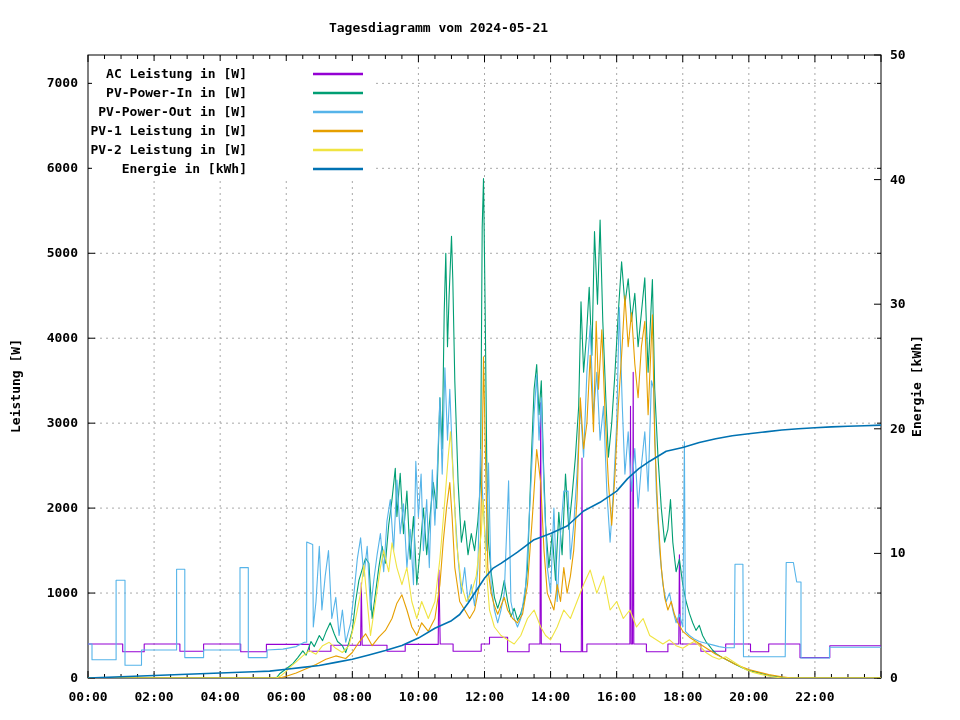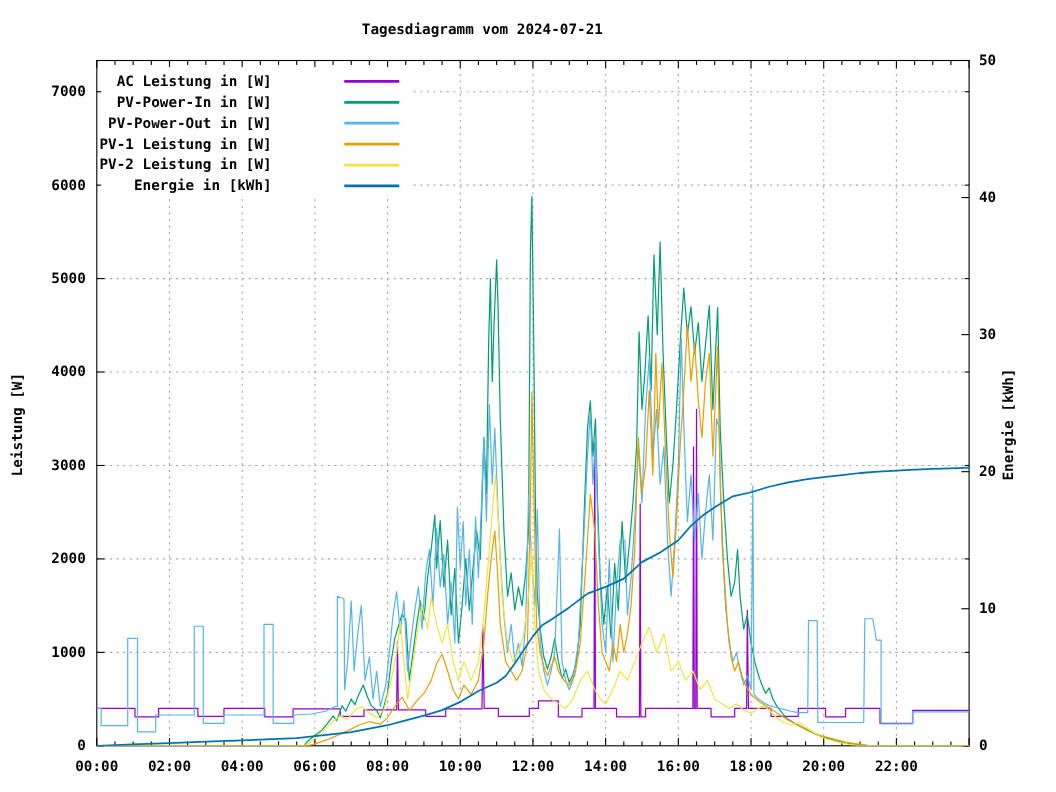--- a/index.html
+++ b/index.html
@@ -14,7 +14,7 @@
 <body>
 
 <div id="stage">
-  <div id="chart-title">Tagesdiagramm vom 2024-07-21</div>
+  <div id="chart-title">Tagesdiagramm vom 2024-05-21</div>
   <div id="plot-container">
       <svg width="960" height="720" id="plot-svg">
         <defs>

